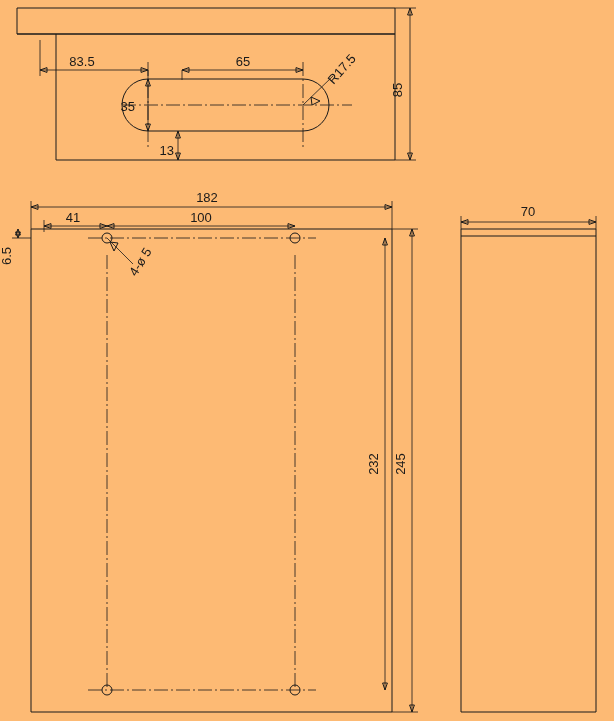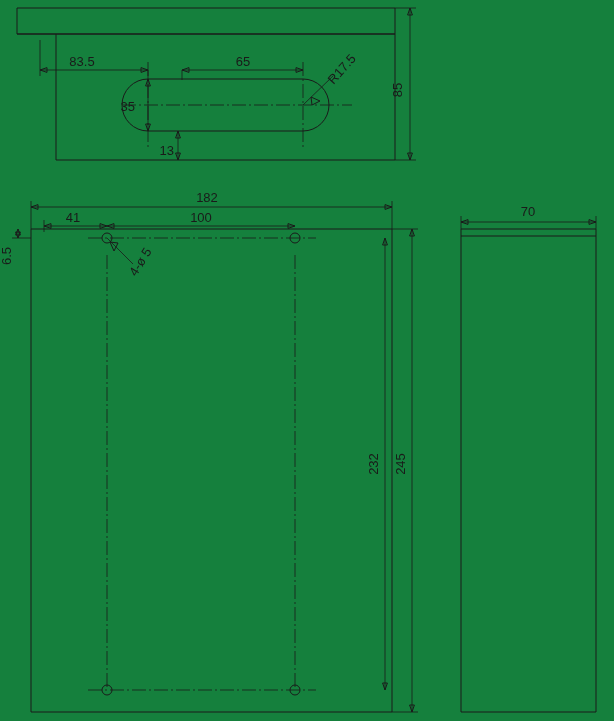--- a/index.html
+++ b/index.html
@@ -14,7 +14,7 @@
     position: relative;
     width: 614px;
     height: 721px;
-    background: #15803d;
+    background: #fdba74;
     overflow: hidden;
   }
   svg#drawing {

